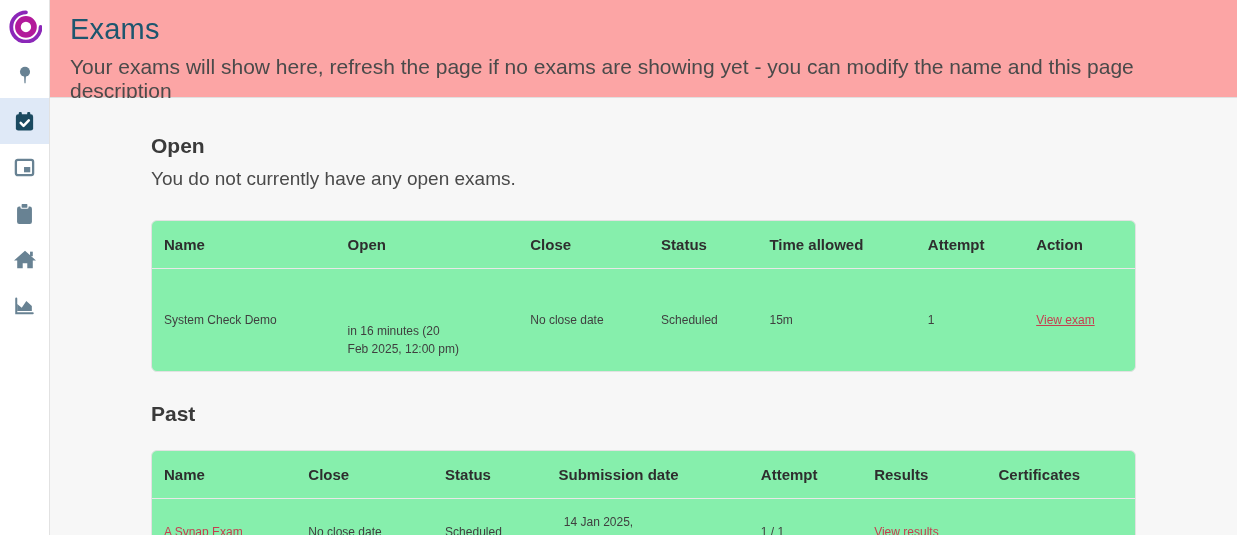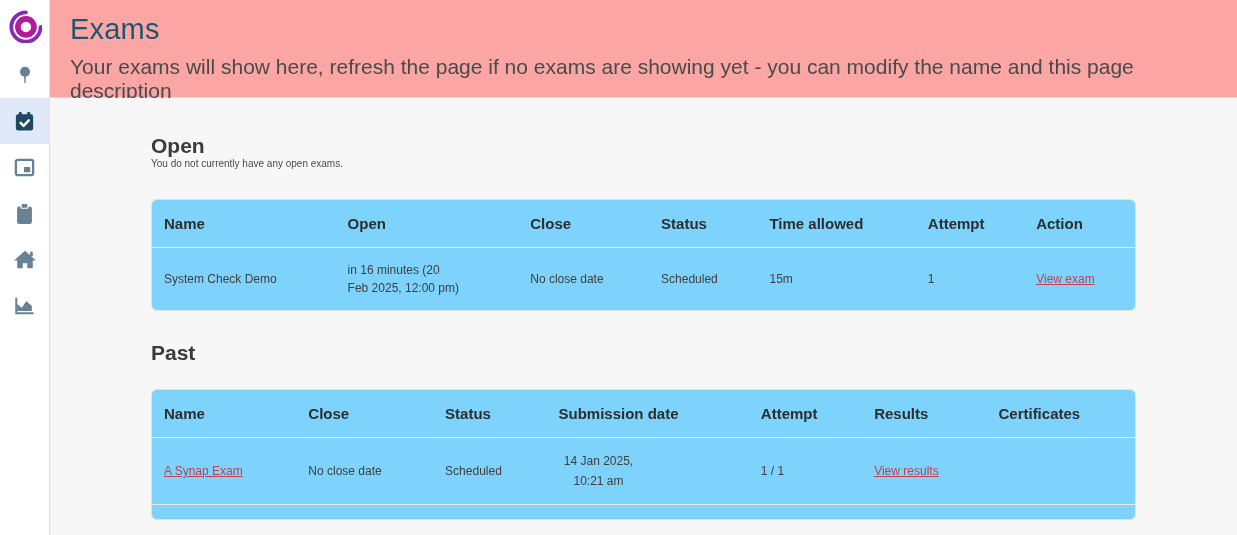--- a/index.html
+++ b/index.html
@@ -31,7 +31,7 @@
   .container { width:985px; margin:0 auto; padding-top:36px; }
 
   h2.section-title { font-size:21px; font-weight:700; color:#3a3a3a; }
-  .empty-msg { margin-bottom:30px; font-size:10px; color:#4a4a4a; }
+  .empty-msg { margin-top:10px; margin-bottom:30px; font-size:19px; color:#4a4a4a; }
   .mt-upcoming { margin-top:0; margin-bottom:8px; }
   .mt-past { margin-top:30px; margin-bottom:24px; }
 

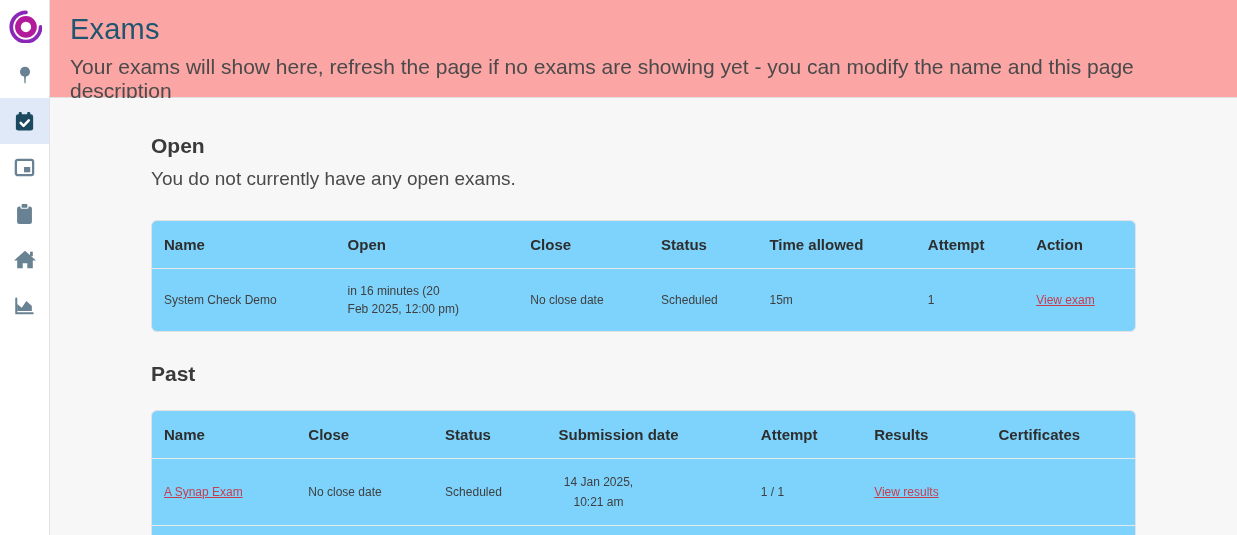--- a/index.html
+++ b/index.html
@@ -37,7 +37,7 @@
 
   
   .card {
-    background:#7dd3fc; border:1px solid #e2e2e2; border-radius:6px;
+    background:#86efac; border:1px solid #e2e2e2; border-radius:6px;
     overflow:hidden;
   }
   table { width:100%; border-collapse:collapse; table-layout:auto; }

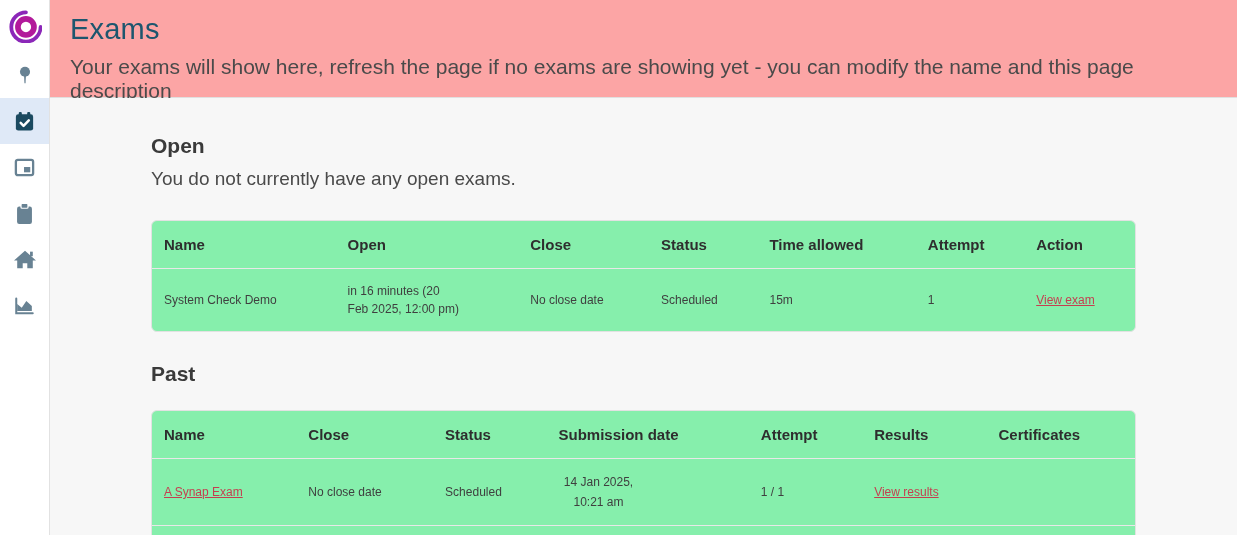--- a/index.html
+++ b/index.html
@@ -50,7 +50,7 @@
   }
   tr.bordered td { border-bottom:1px solid #e8e8e8; }
   td a { color:#c43f50; text-decoration:underline; cursor:pointer; }
-  .wrap-med  { display:inline-block; max-width:112px; line-height:18px; }
+  .wrap-med  { display:inline-block; max-width:112px; line-height:18px;margin-top:40px; }
   .wrap-narrow { display:inline-block; max-width:80px; line-height:20px; white-space:normal;text-align:center; }
   .spacer-row td { padding:0; height:14px; }
 </style>

